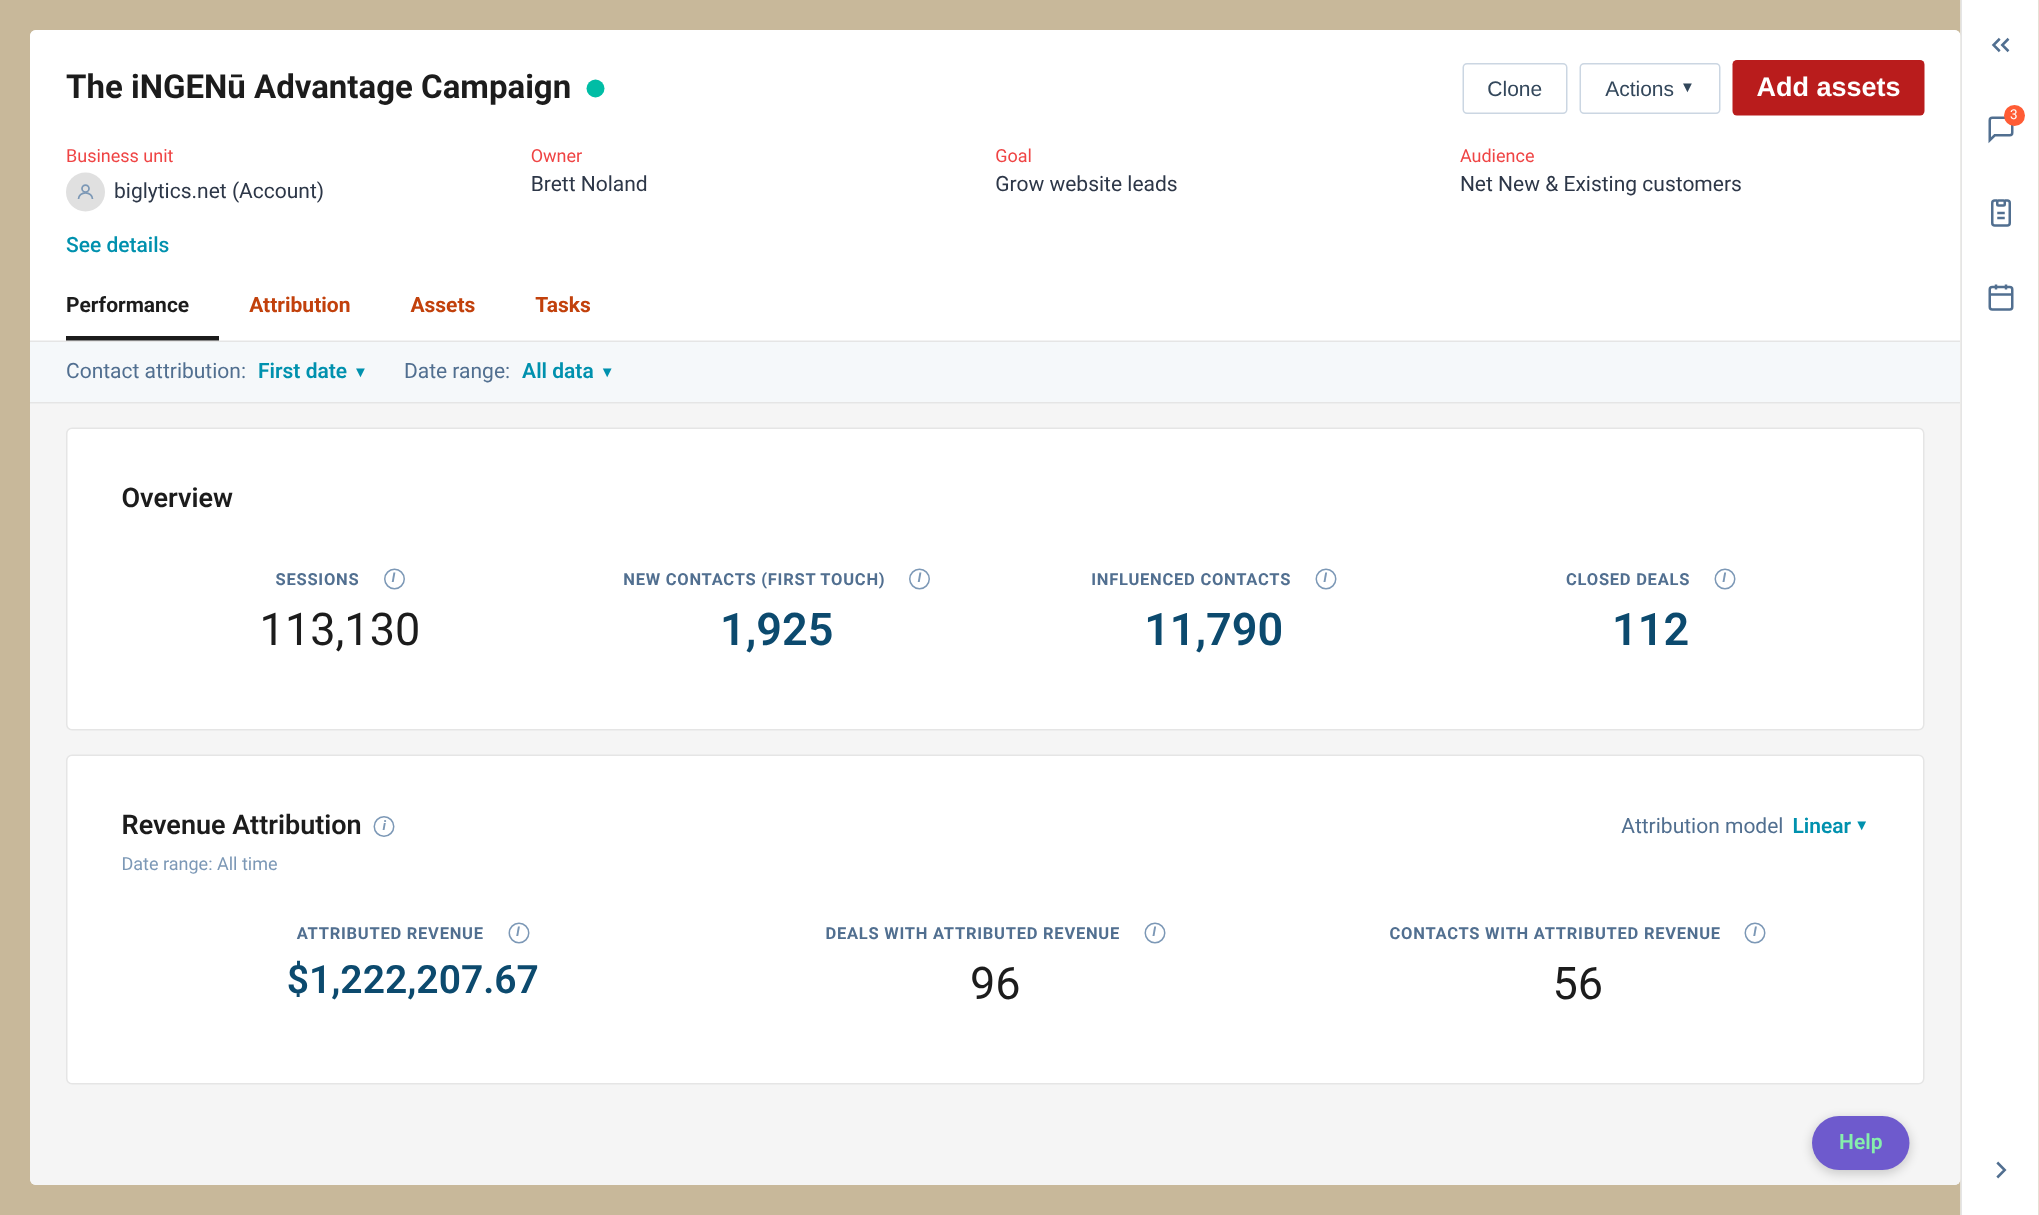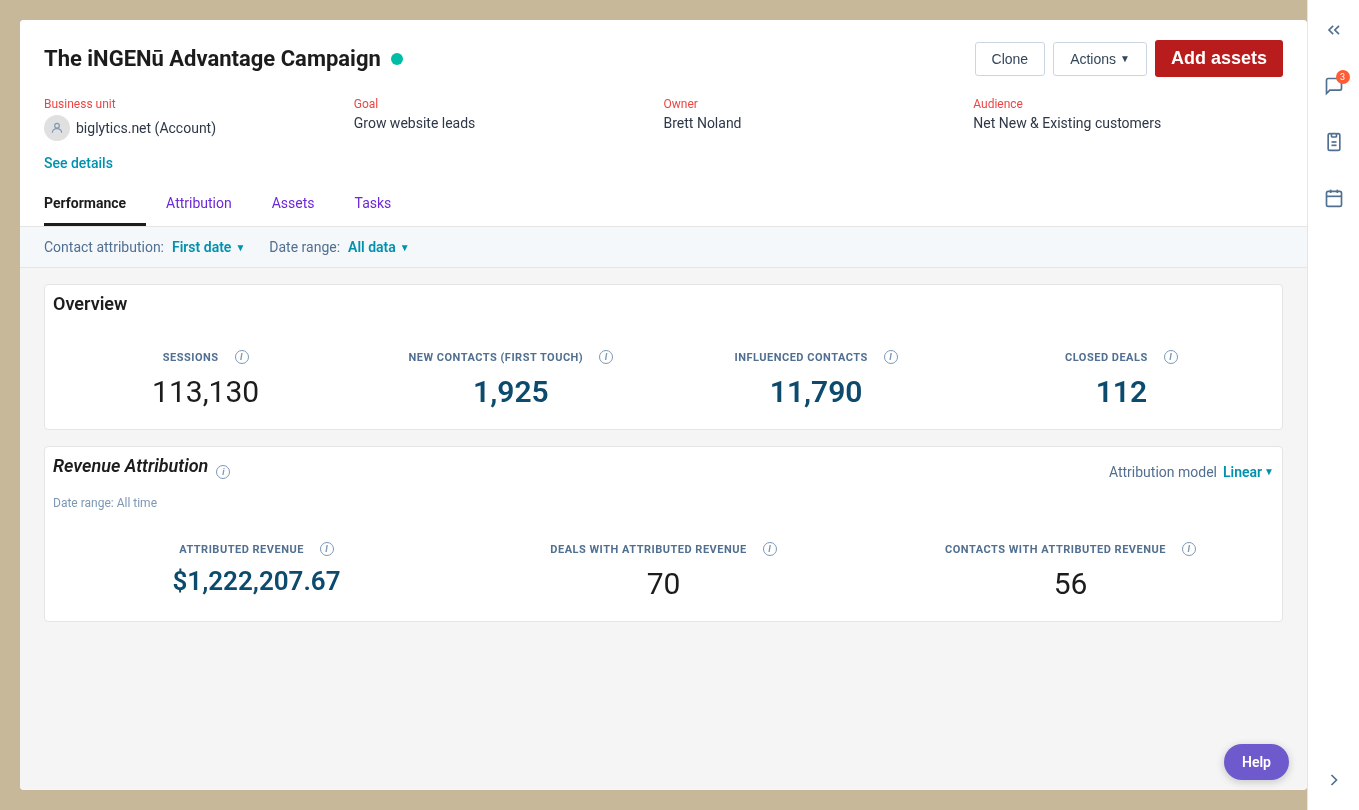--- a/index.html
+++ b/index.html
@@ -354,12 +354,12 @@
           </div>
         </div>
         <div class="meta-item">
+          <div class="meta-label">Owner</div>
+          <div class="meta-value">Brett Noland</div>
+        </div>
+        <div class="meta-item">
           <div class="meta-label">Goal</div>
           <div class="meta-value">Grow website leads</div>
-        </div>
-        <div class="meta-item">
-          <div class="meta-label">Owner</div>
-          <div class="meta-value">Brett Noland</div>
         </div>
         <div class="meta-item">
           <div class="meta-label">Audience</div>

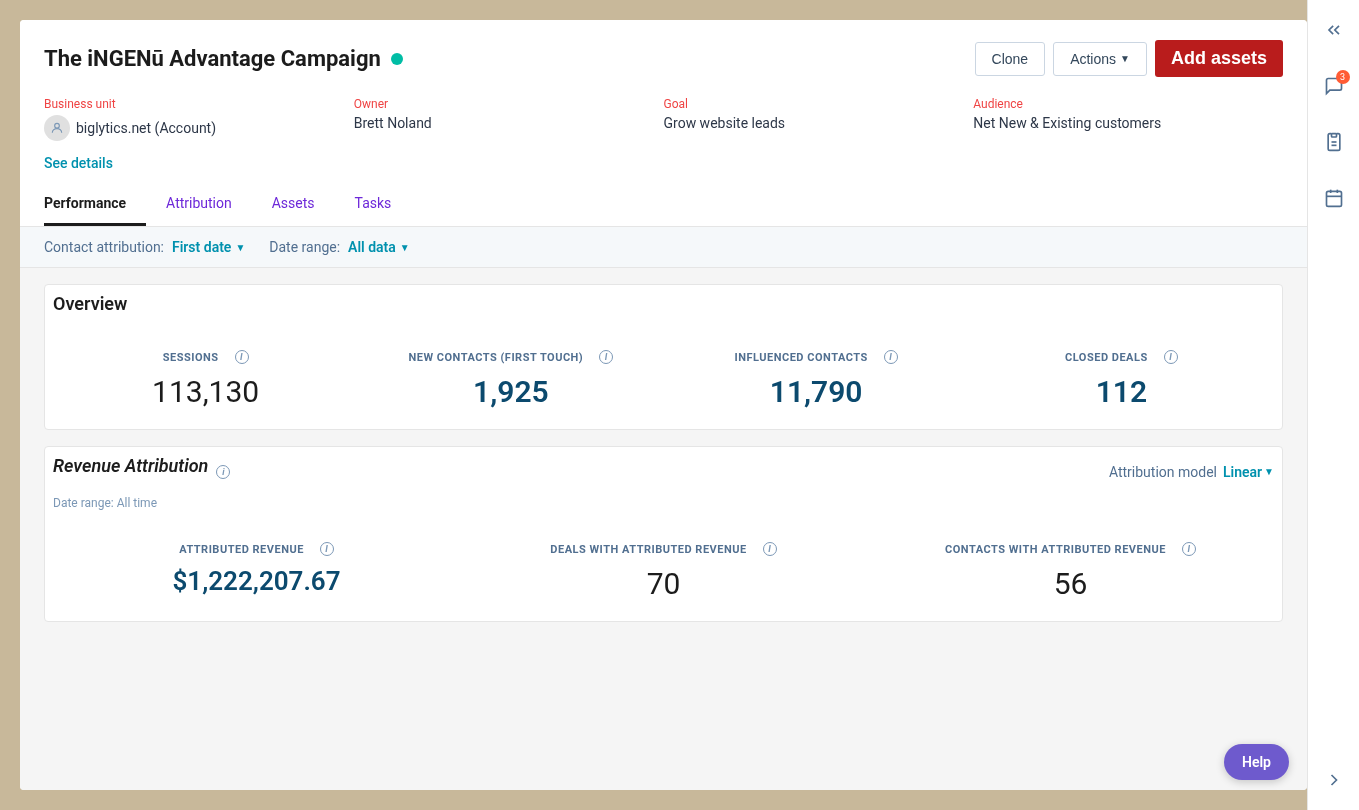--- a/index.html
+++ b/index.html
@@ -125,10 +125,10 @@
     .tab {
       padding: 12px 20px;
       font-size: 14px;
-      color: #6d28d9;
+      color: #c2410c;
       cursor: pointer;
       border-bottom: 3px solid transparent;
-      font-weight: 400;
+      font-weight: 700;
     }
     .tab:first-child { padding-left: 0; }
     .tab.active {

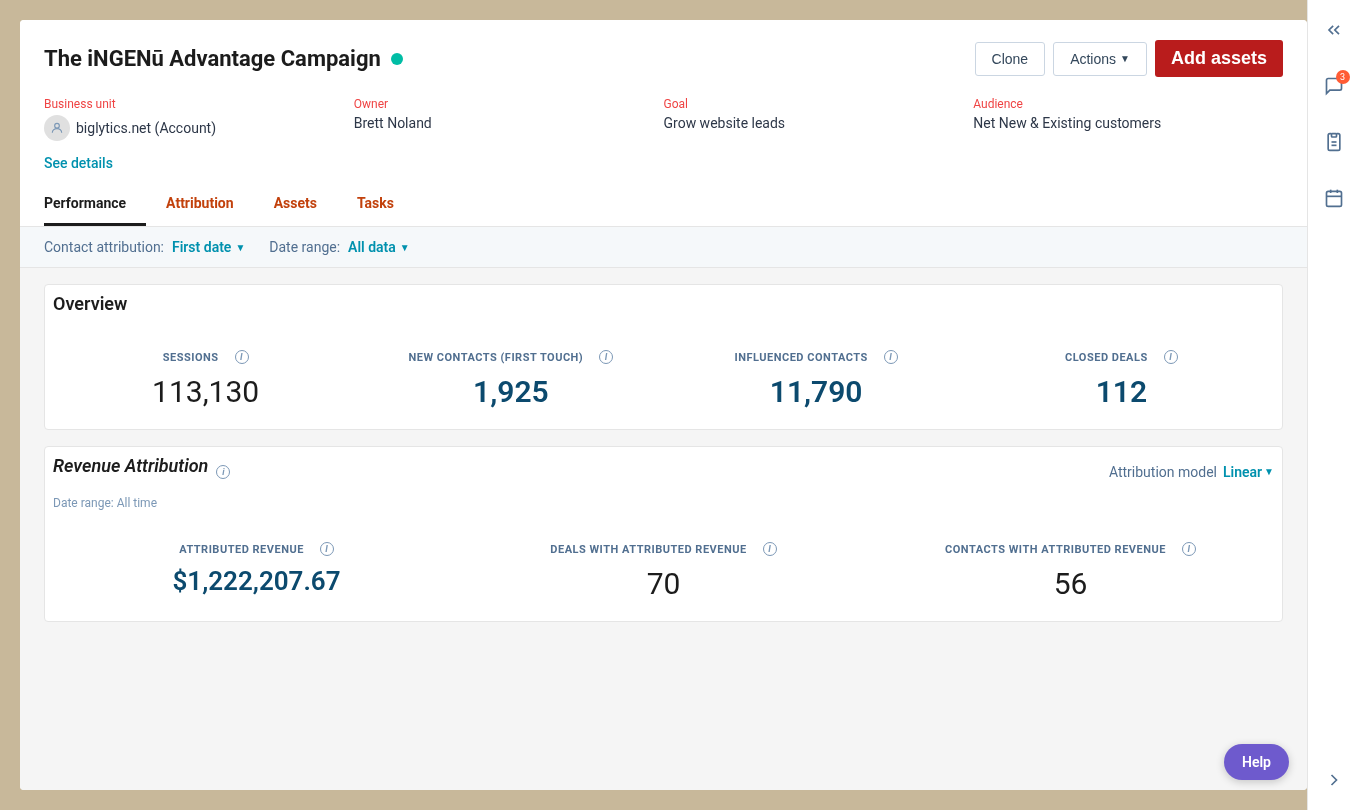--- a/index.html
+++ b/index.html
@@ -172,7 +172,7 @@
       border: 1px solid #e5e5e5;
       border-radius: 4px;
       margin: 16px 24px;
-      padding: 8px;
+      padding: 36px;
     }
     .section-title {
       font-size: 18px;

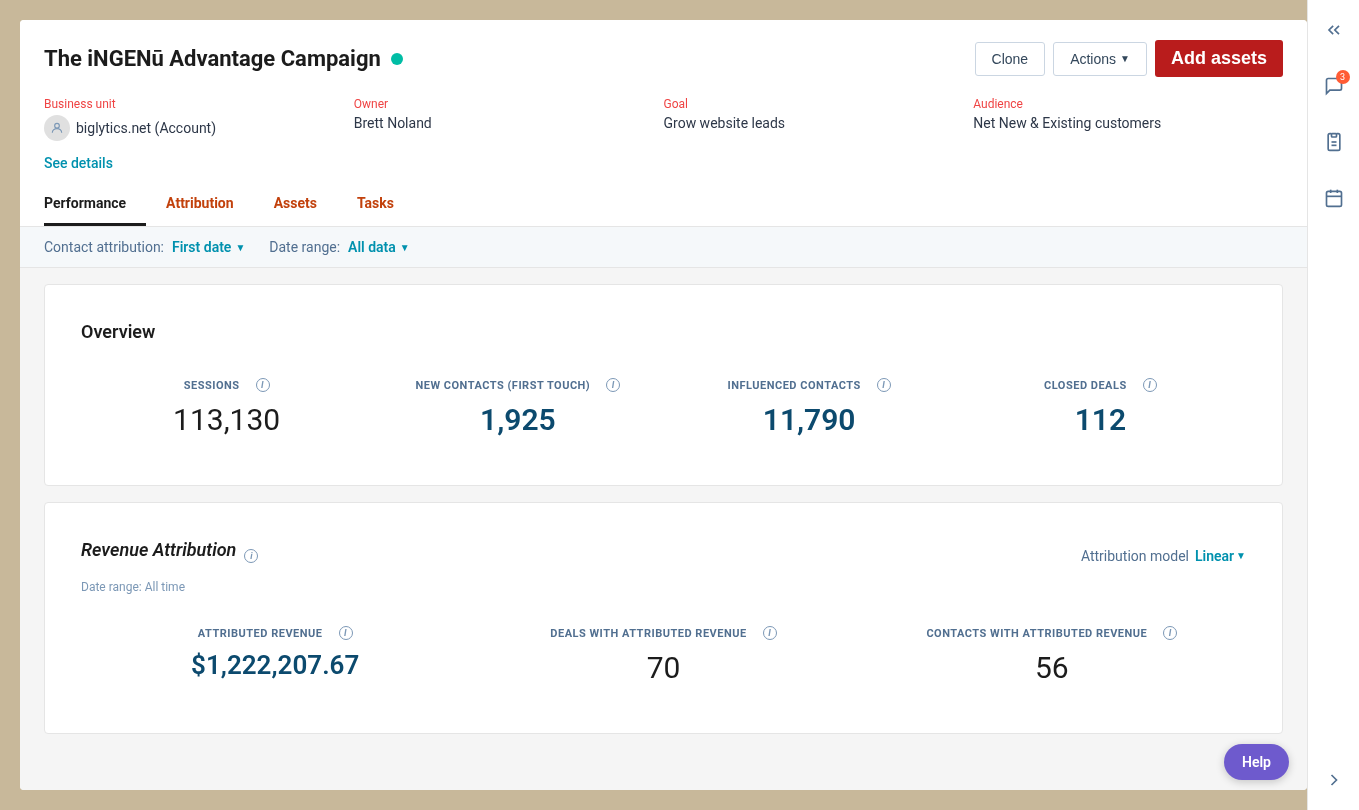--- a/index.html
+++ b/index.html
@@ -430,7 +430,7 @@
       <div class="section-card">
         <div class="revenue-header">
           <div class="revenue-title-row">
-            <div class="section-title" style="margin-bottom:12px;font-style:italic;">Revenue Attribution</div>
+            <div class="section-title" style="margin-bottom:0;">Revenue Attribution</div>
             <span class="info-icon">i</span>
           </div>
           <div class="attribution-model">

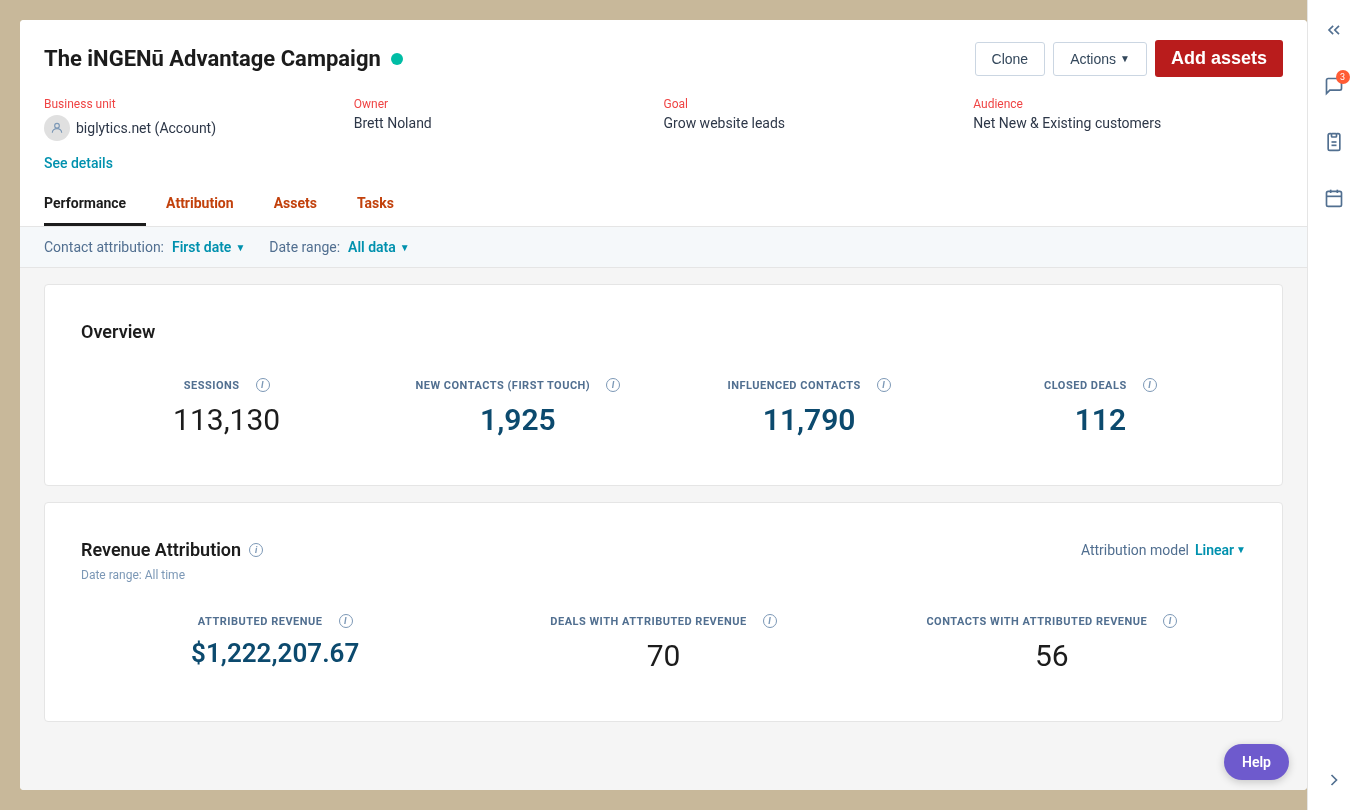--- a/index.html
+++ b/index.html
@@ -455,7 +455,7 @@
               <span>DEALS WITH ATTRIBUTED REVENUE</span>
               <span class="info-icon">i</span>
             </div>
-            <div class="stat-value">70</div>
+            <div class="stat-value">96</div>
           </div>
           <div class="stat-item">
             <div class="stat-label">

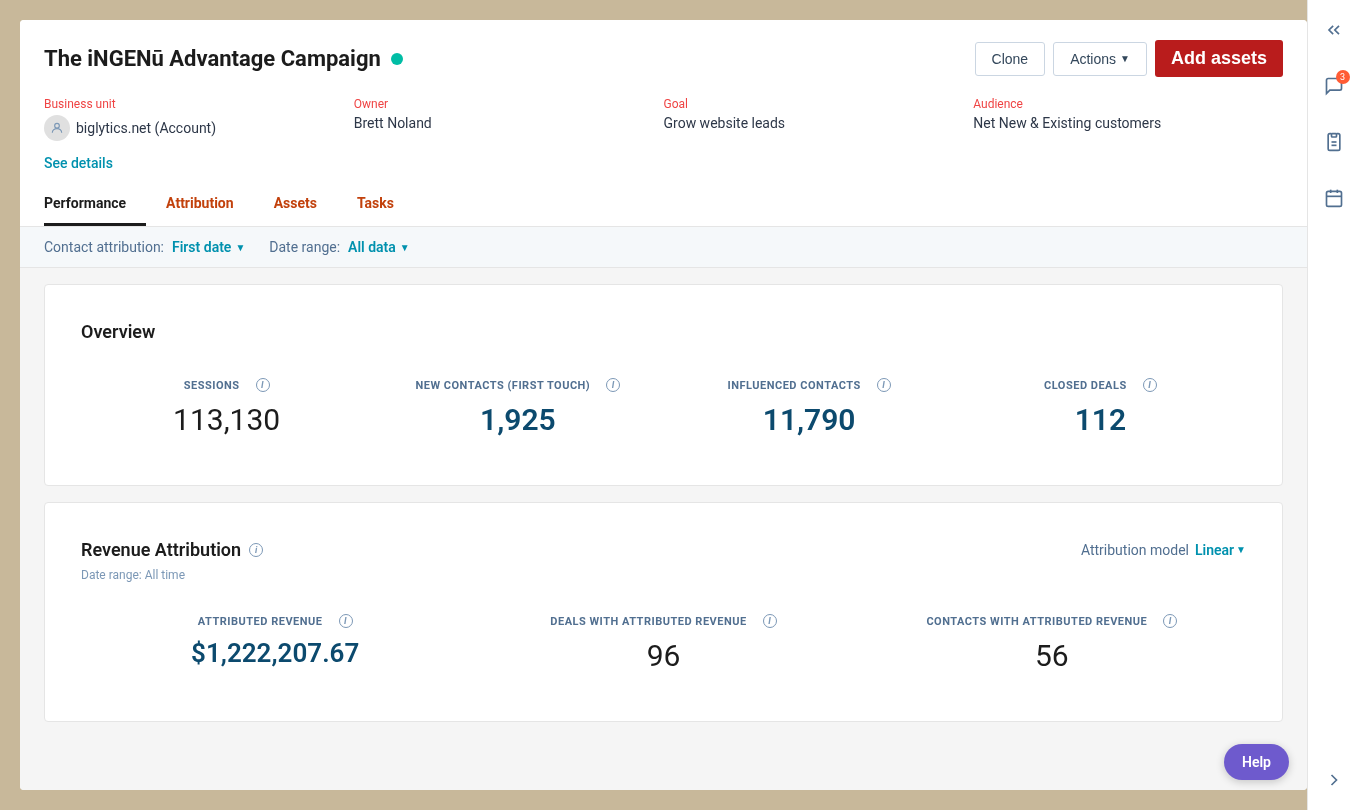--- a/index.html
+++ b/index.html
@@ -301,9 +301,9 @@
     .help-btn {
       position: fixed;
       bottom: 30px;
-      right: 70px;
+      right: 86px;
       background: #6e5acd;
-      color: #ffffff;
+      color: #86efac;
       border-radius: 24px;
       padding: 10px 18px;
       font-size: 14px;

